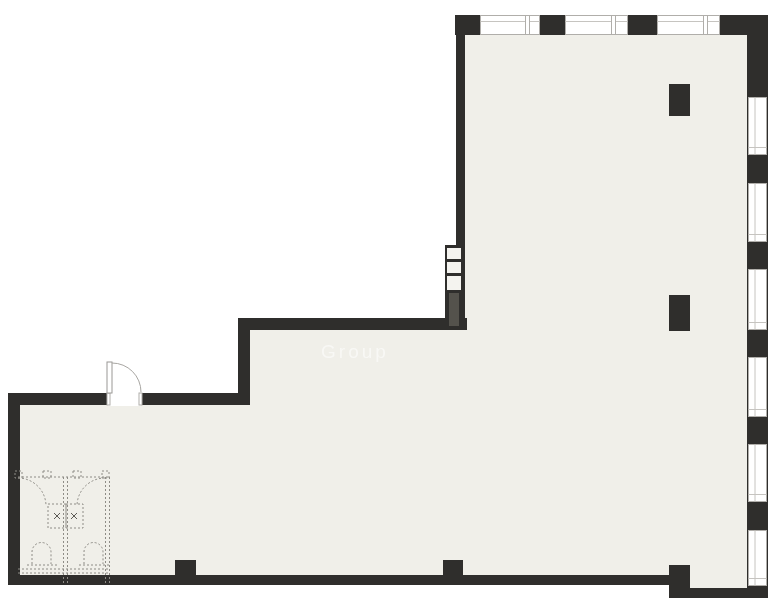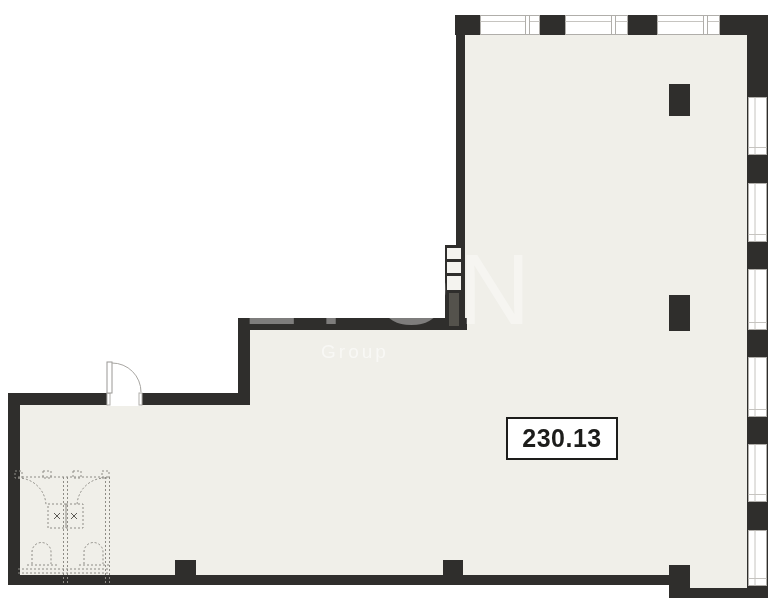--- a/index.html
+++ b/index.html
@@ -146,7 +146,6 @@
     </g>
   </svg>
 
-  <div class="watermark-title">LYON</div>
   <div class="watermark-sub">Group</div>
 
   <div class="area-label">

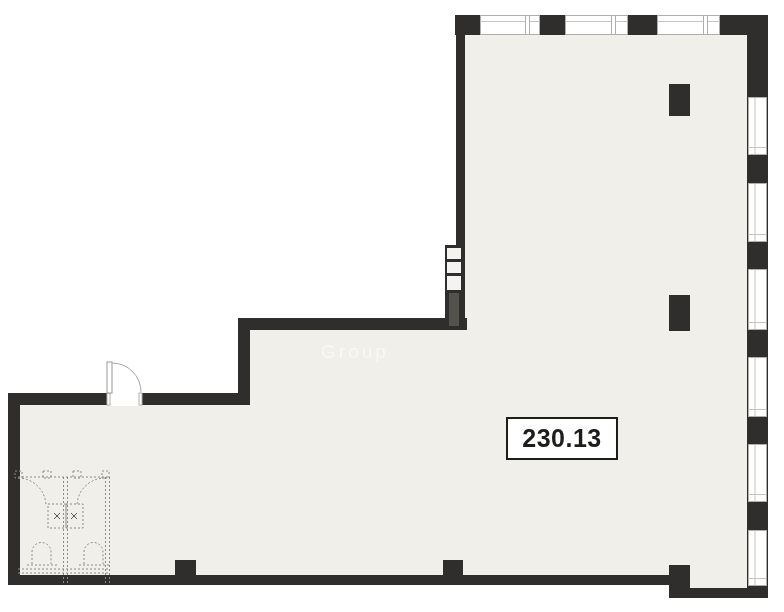--- a/index.html
+++ b/index.html
@@ -148,9 +148,6 @@
 
   <div class="watermark-sub">Group</div>
 
-  <div class="area-label">
-    <span>230.13</span>
-  </div>
 
 </div>
 

